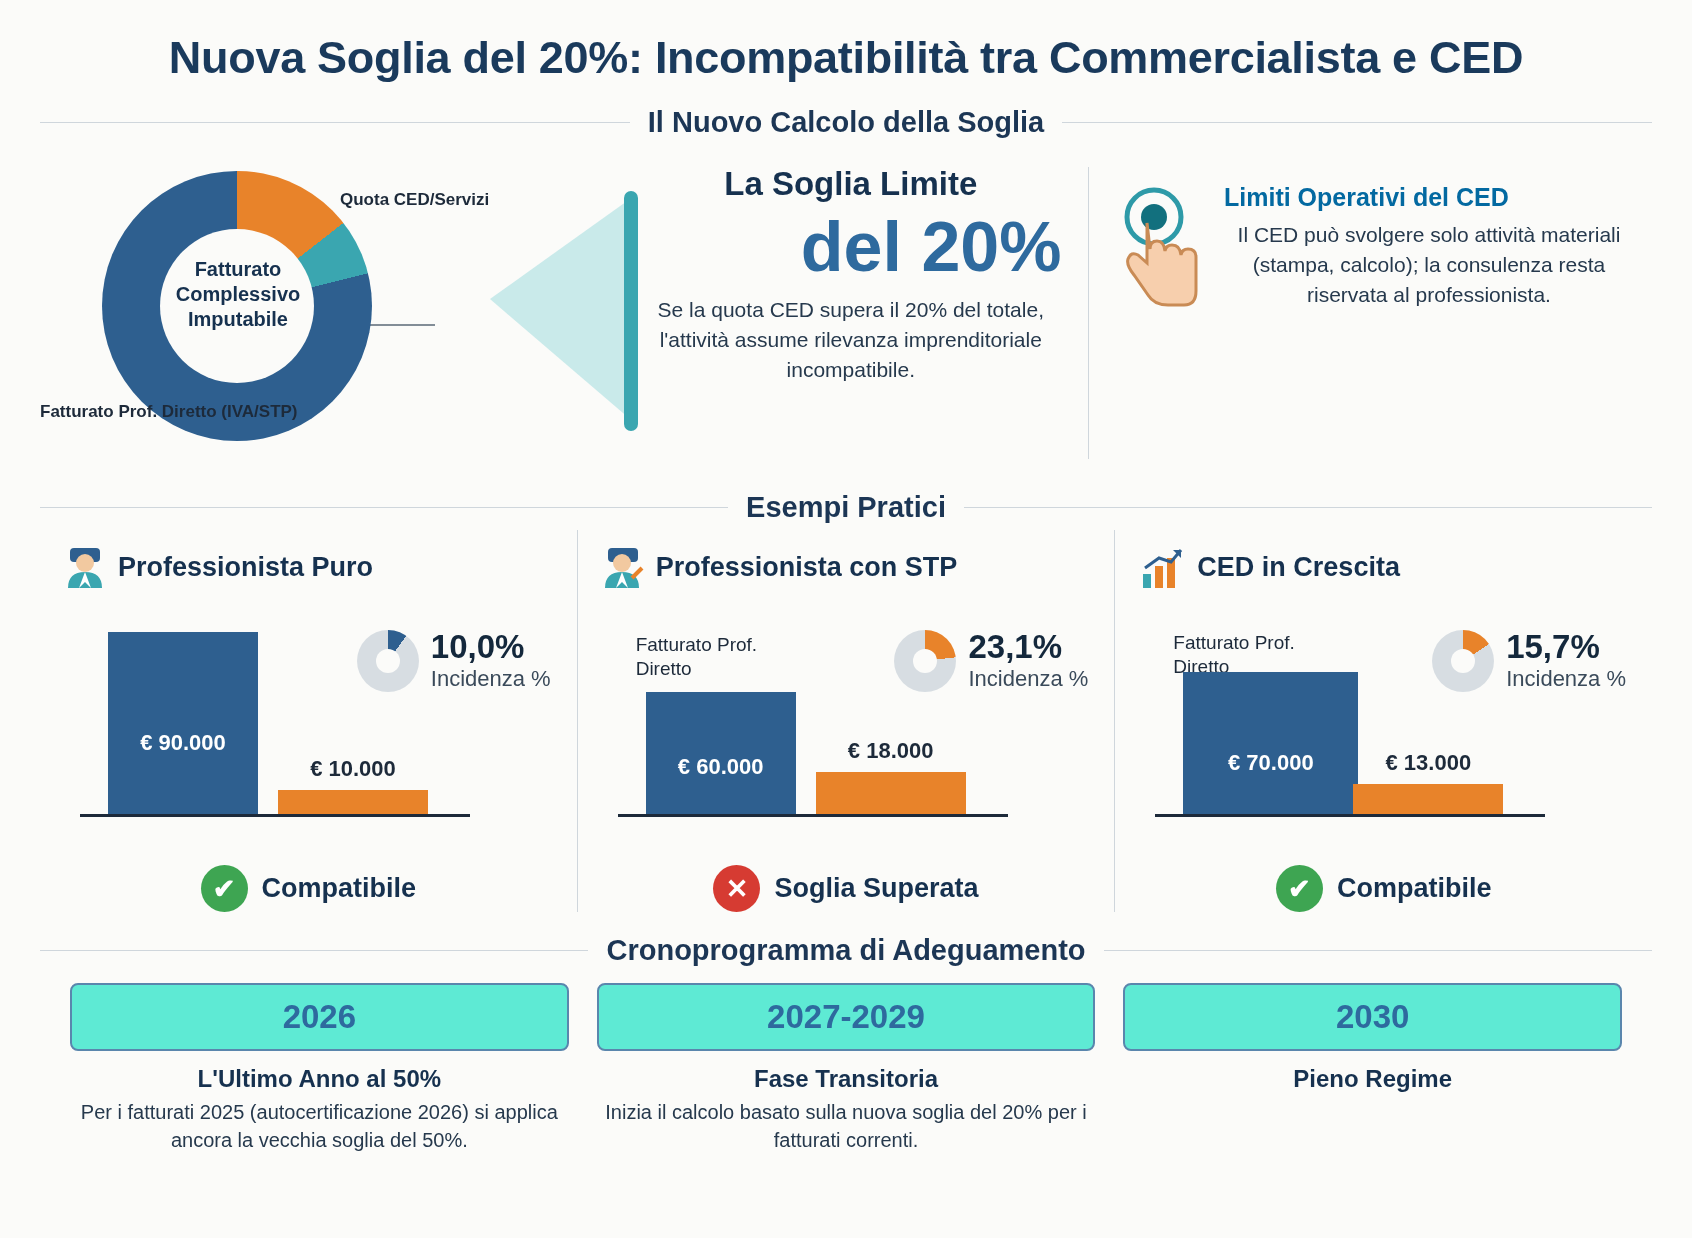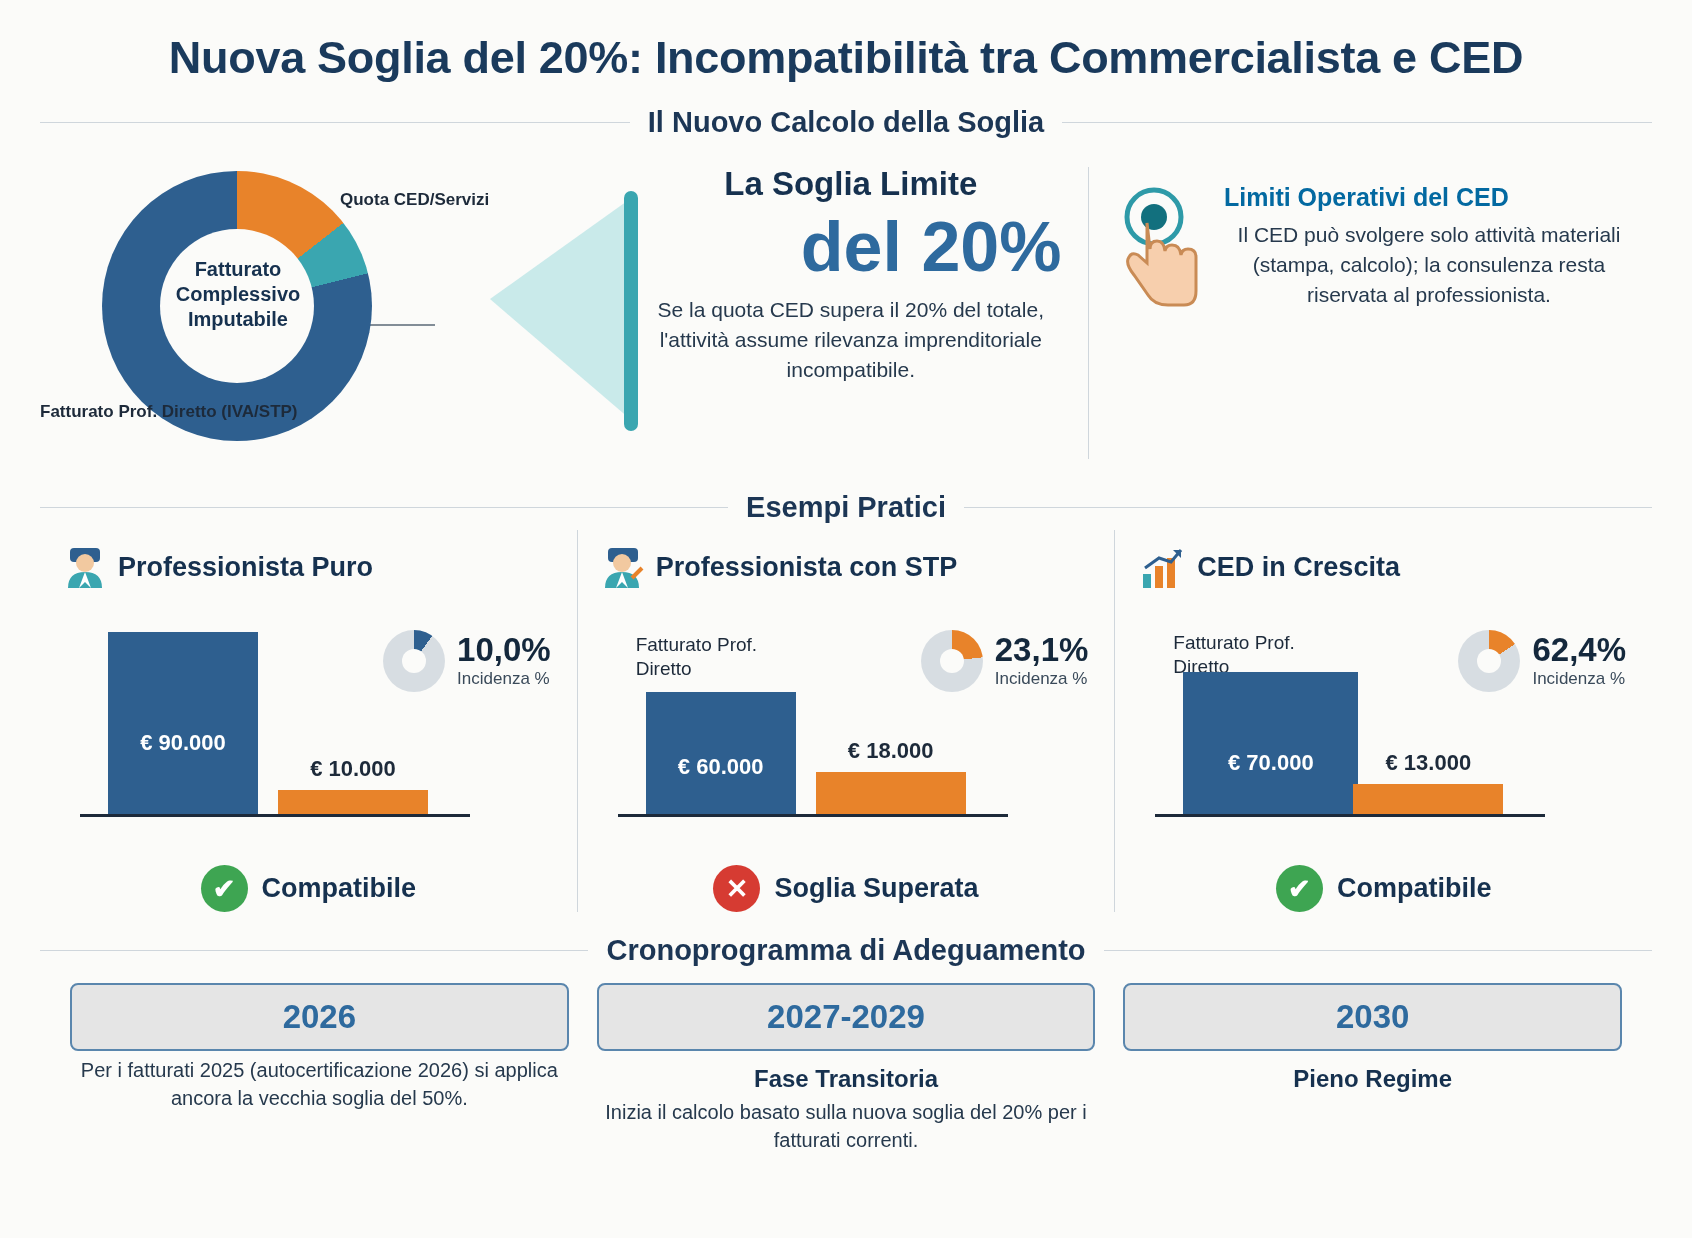--- a/index.html
+++ b/index.html
@@ -284,7 +284,7 @@
         <div class="mini">
           <div class="mini-donut" style="background:conic-gradient(#e8832a 0 57deg,#d7dde2 57deg 360deg);"></div>
           <div class="mini-txt">
-            <div class="pc">62,4%</div>
+            <div class="pc">15,7%</div>
             <div class="lb">Incidenza %</div>
           </div>
         </div>

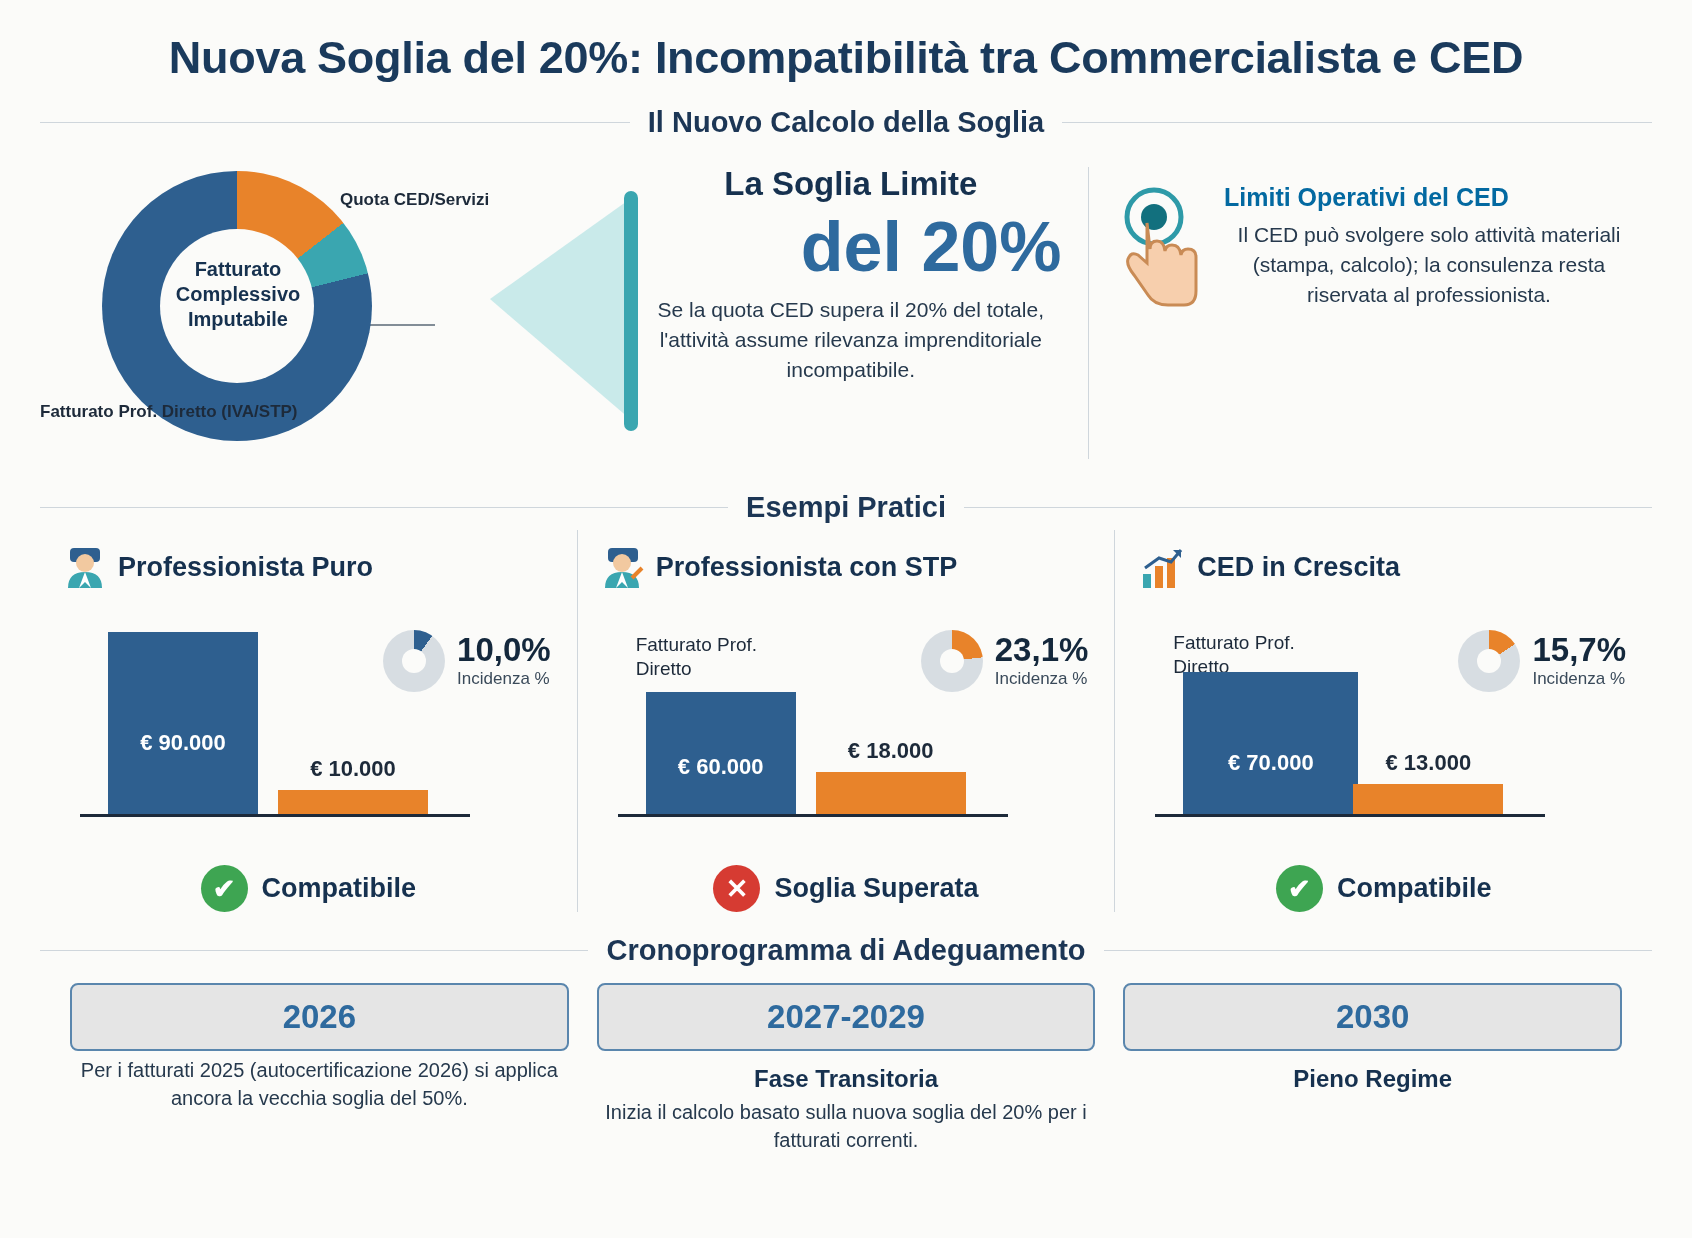--- a/index.html
+++ b/index.html
@@ -107,7 +107,7 @@
     border-radius:50%;background:#fbfbf9;
   }
   .mini-txt .pc{font-size:33px;font-weight:bold;color:#14283c;line-height:1;}
-  .mini-txt .lb{font-size:17px;color:#3a4a5a;margin-top:3px;}
+  .mini-txt .lb{font-size:22px;color:#3a4a5a;margin-top:3px;}
 
   .verdict{display:flex;align-items:center;gap:14px;justify-content:center;margin-top:4px;}
   .badge{width:47px;height:47px;border-radius:50%;display:flex;align-items:center;justify-content:center;color:#fff;font-size:27px;font-weight:bold;}

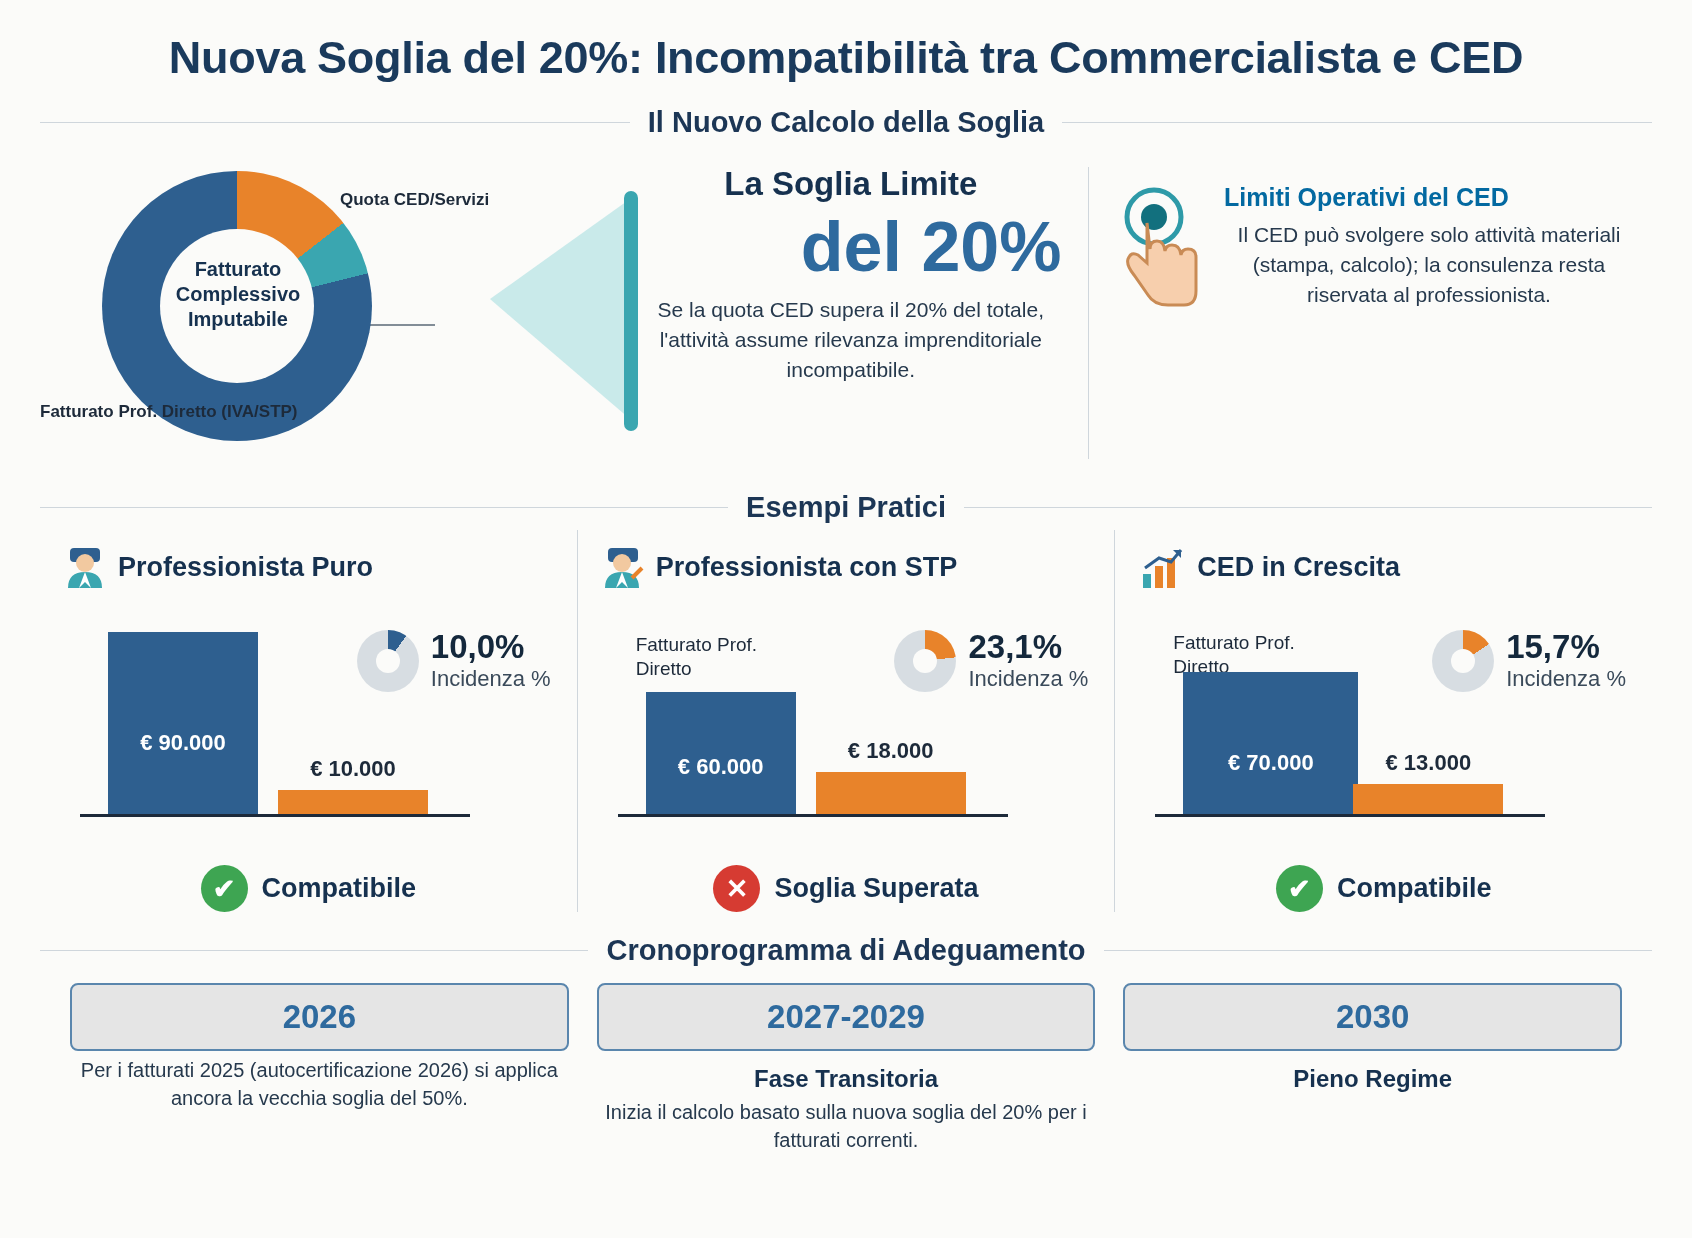--- a/index.html
+++ b/index.html
@@ -119,7 +119,7 @@
   .timeline{display:flex;gap:28px;margin:16px 70px 0 70px;}
   .tl{flex:1;text-align:center;}
   .tl .yr{
-    border:2px solid #5a86ad;border-radius:8px;background:#e5e5e5;
+    border:2px solid #5a86ad;border-radius:8px;background:#5eead4;
     font-size:33px;font-weight:bold;color:#2e6a9e;padding:13px 0;
   }
   .tl .h{font-size:24px;font-weight:bold;color:#16314f;margin-top:14px;}

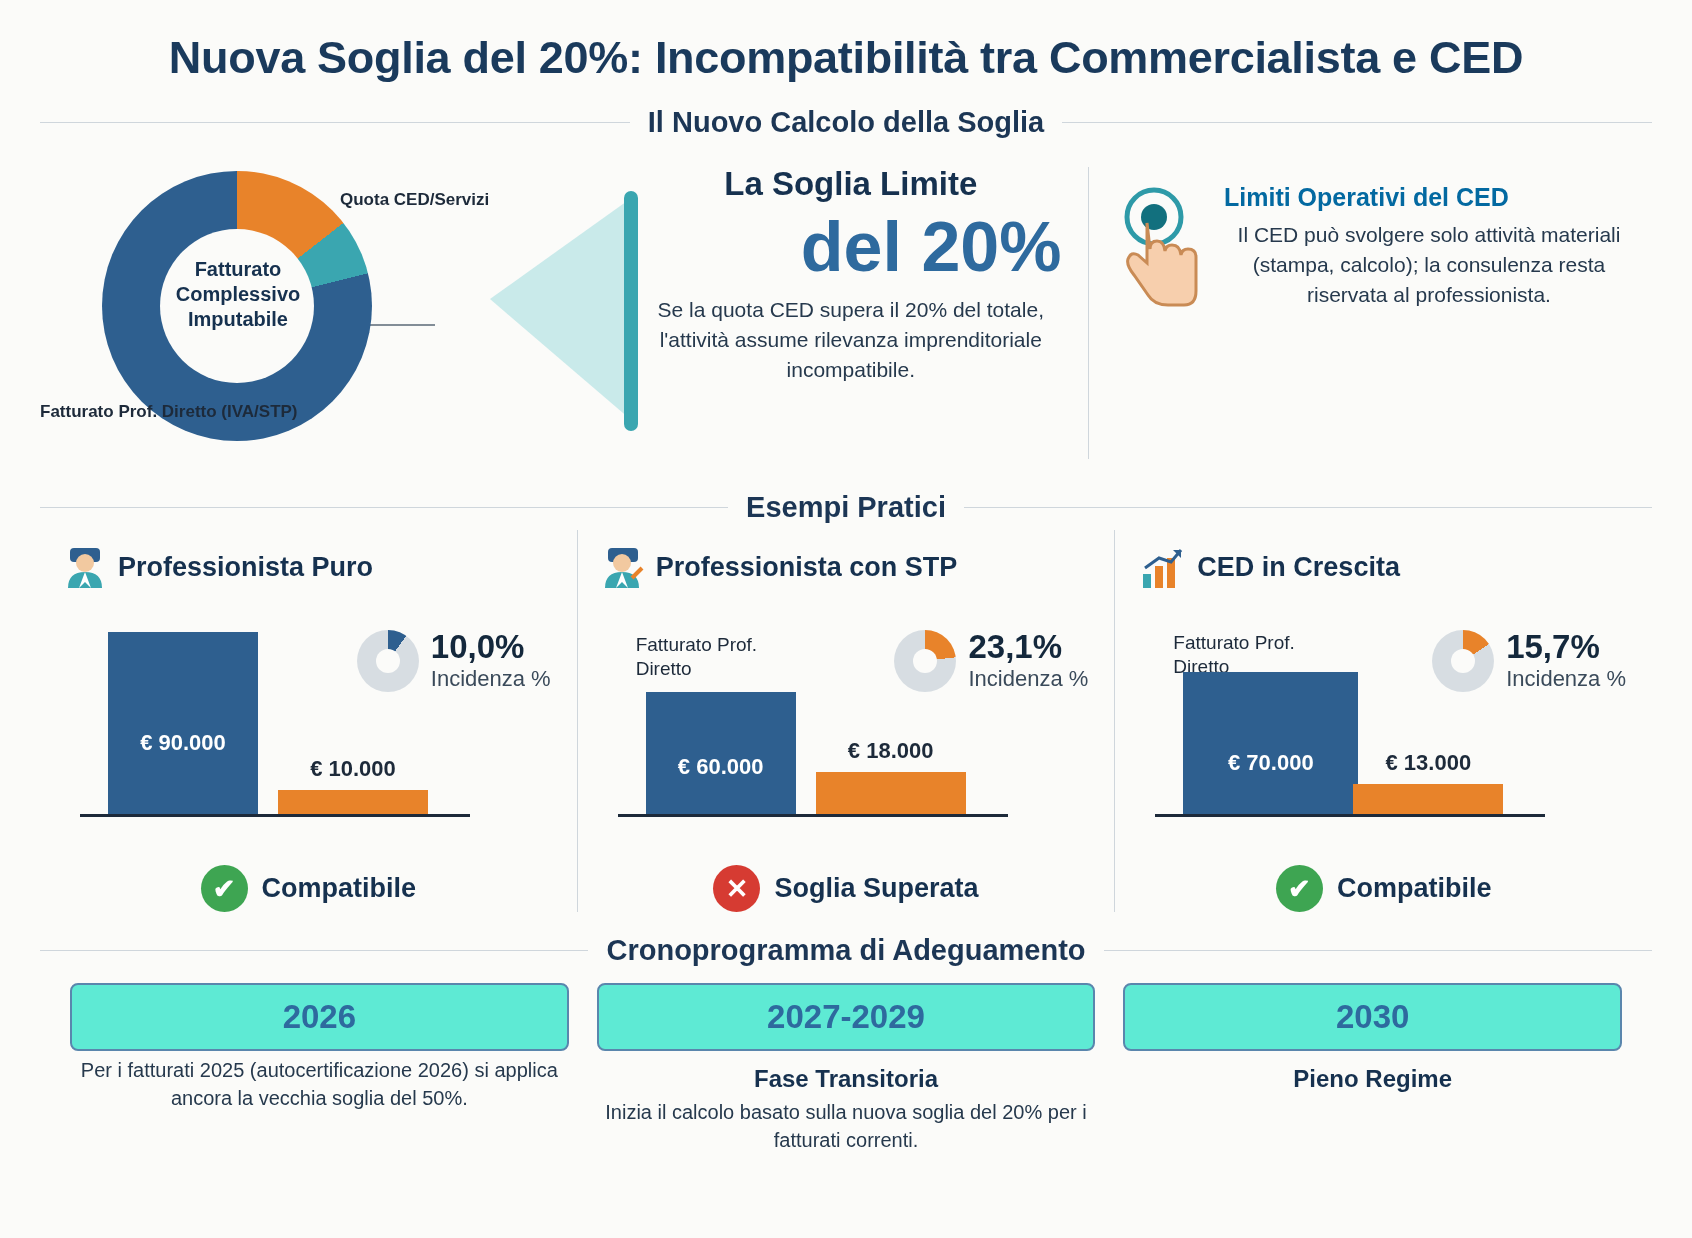--- a/index.html
+++ b/index.html
@@ -305,6 +305,7 @@
   <div class="timeline">
     <div class="tl">
       <div class="yr">2026</div>
+      <div class="h">L'Ultimo Anno al 50%</div>
       <div class="d">Per i fatturati 2025 (autocertificazione 2026) si applica ancora la vecchia soglia del 50%.</div>
     </div>
     <div class="tl">

